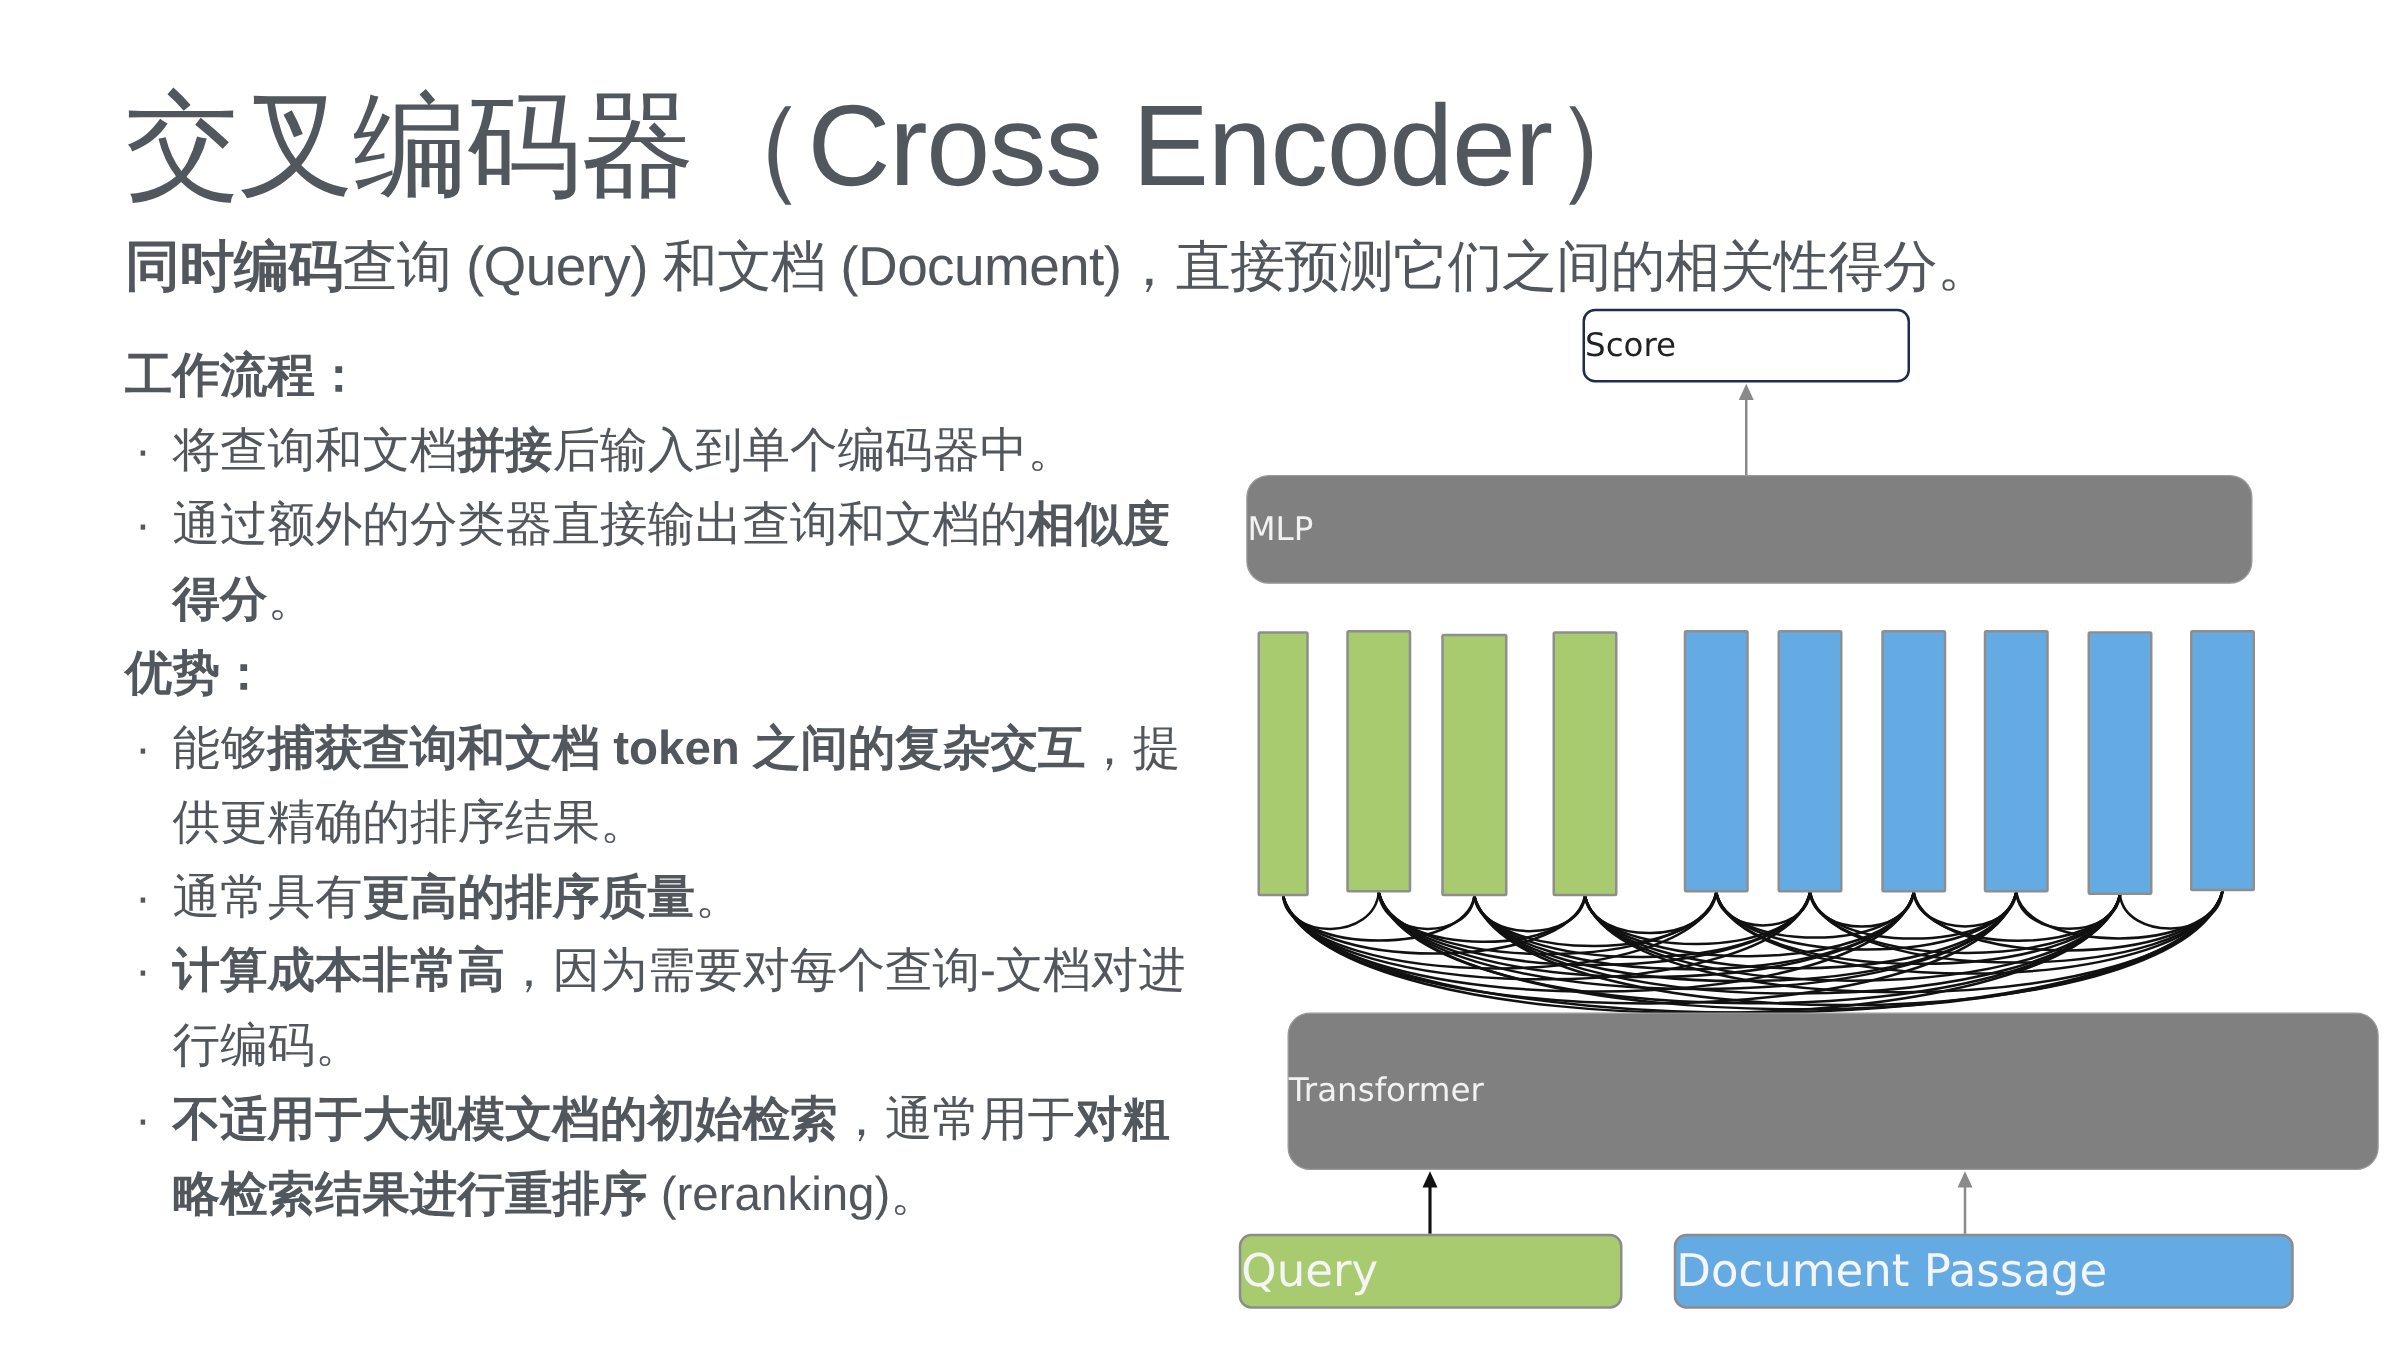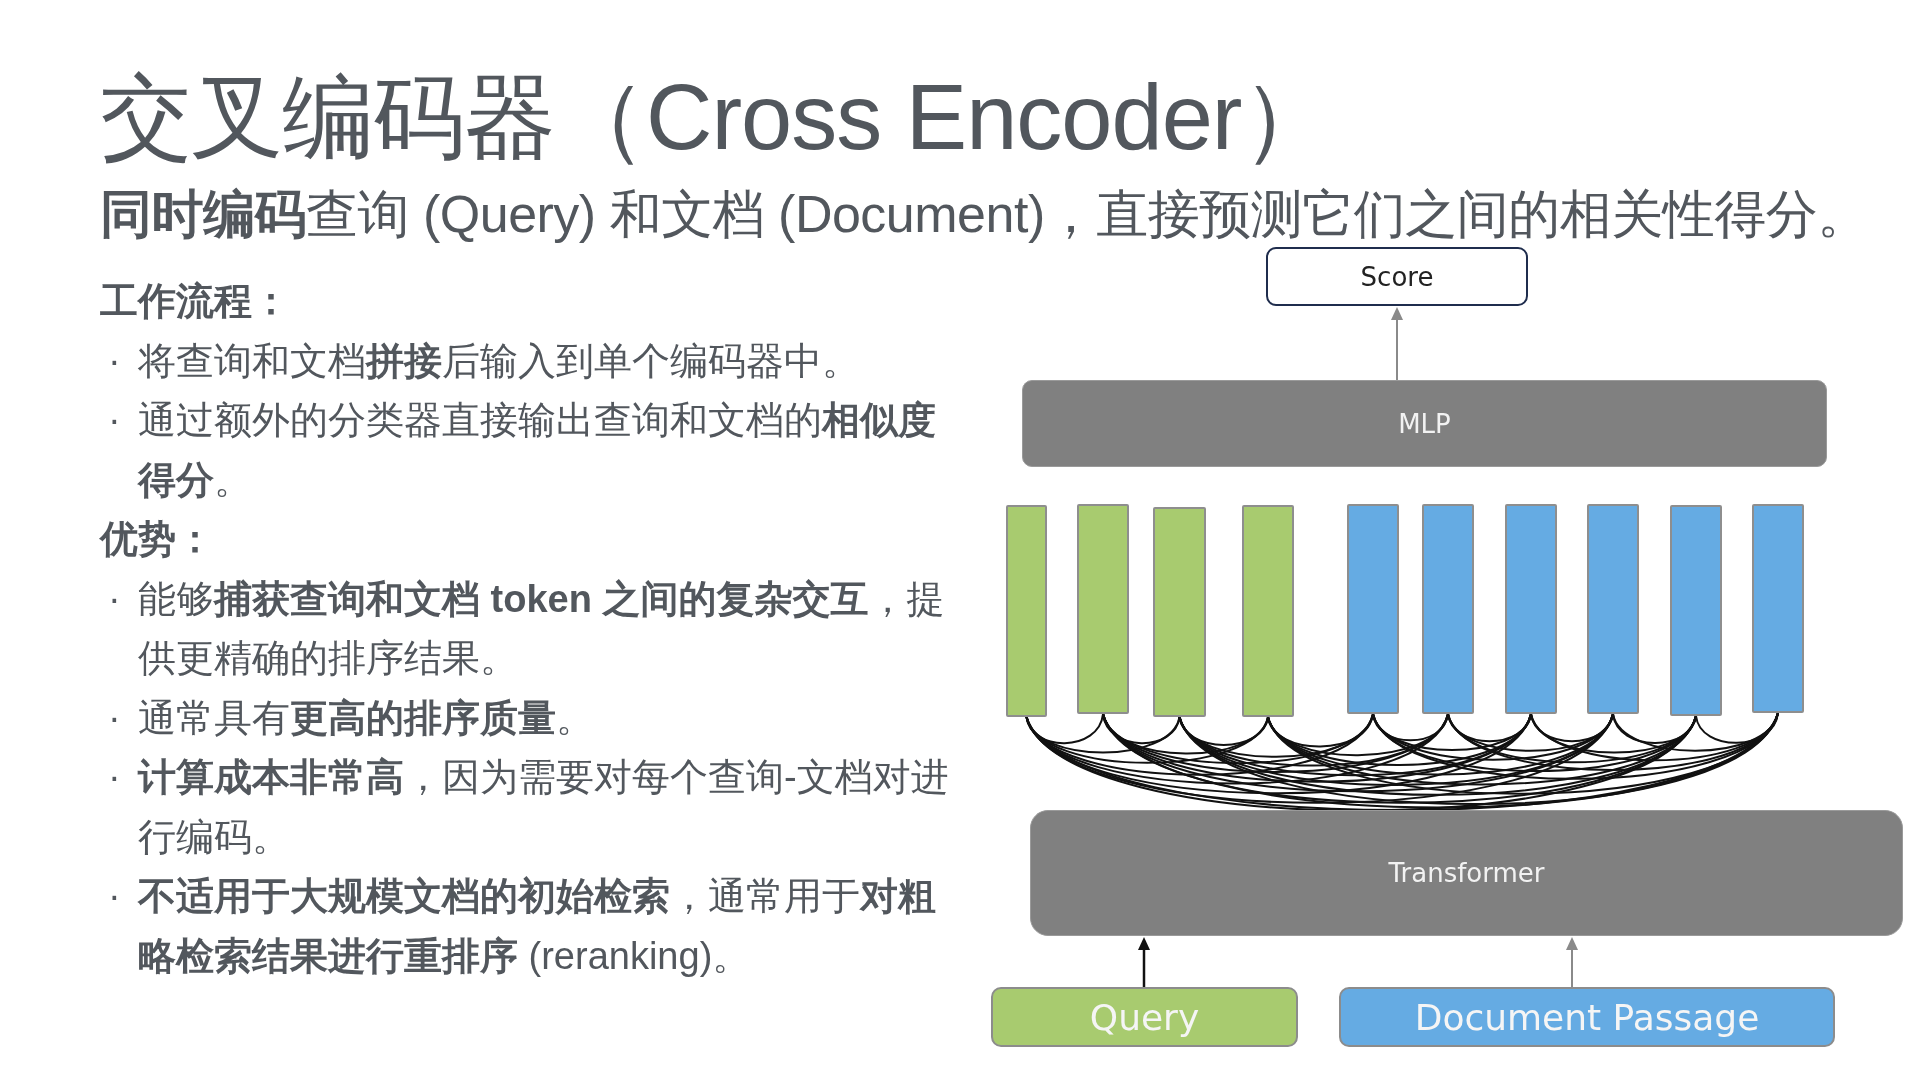--- a/index.html
+++ b/index.html
@@ -12,7 +12,7 @@
     color:#52575d; white-space:nowrap; letter-spacing:-1px;
   }
   .subtitle {
-    position:absolute; left:100px; top:184px; font-size:52px; line-height:60px;
+    position:absolute; left:100px; top:184px; font-size:44px; line-height:60px;
     color:#52575d; white-space:nowrap; letter-spacing:-0.5px;
   }
   .subtitle b { font-weight:bold; }

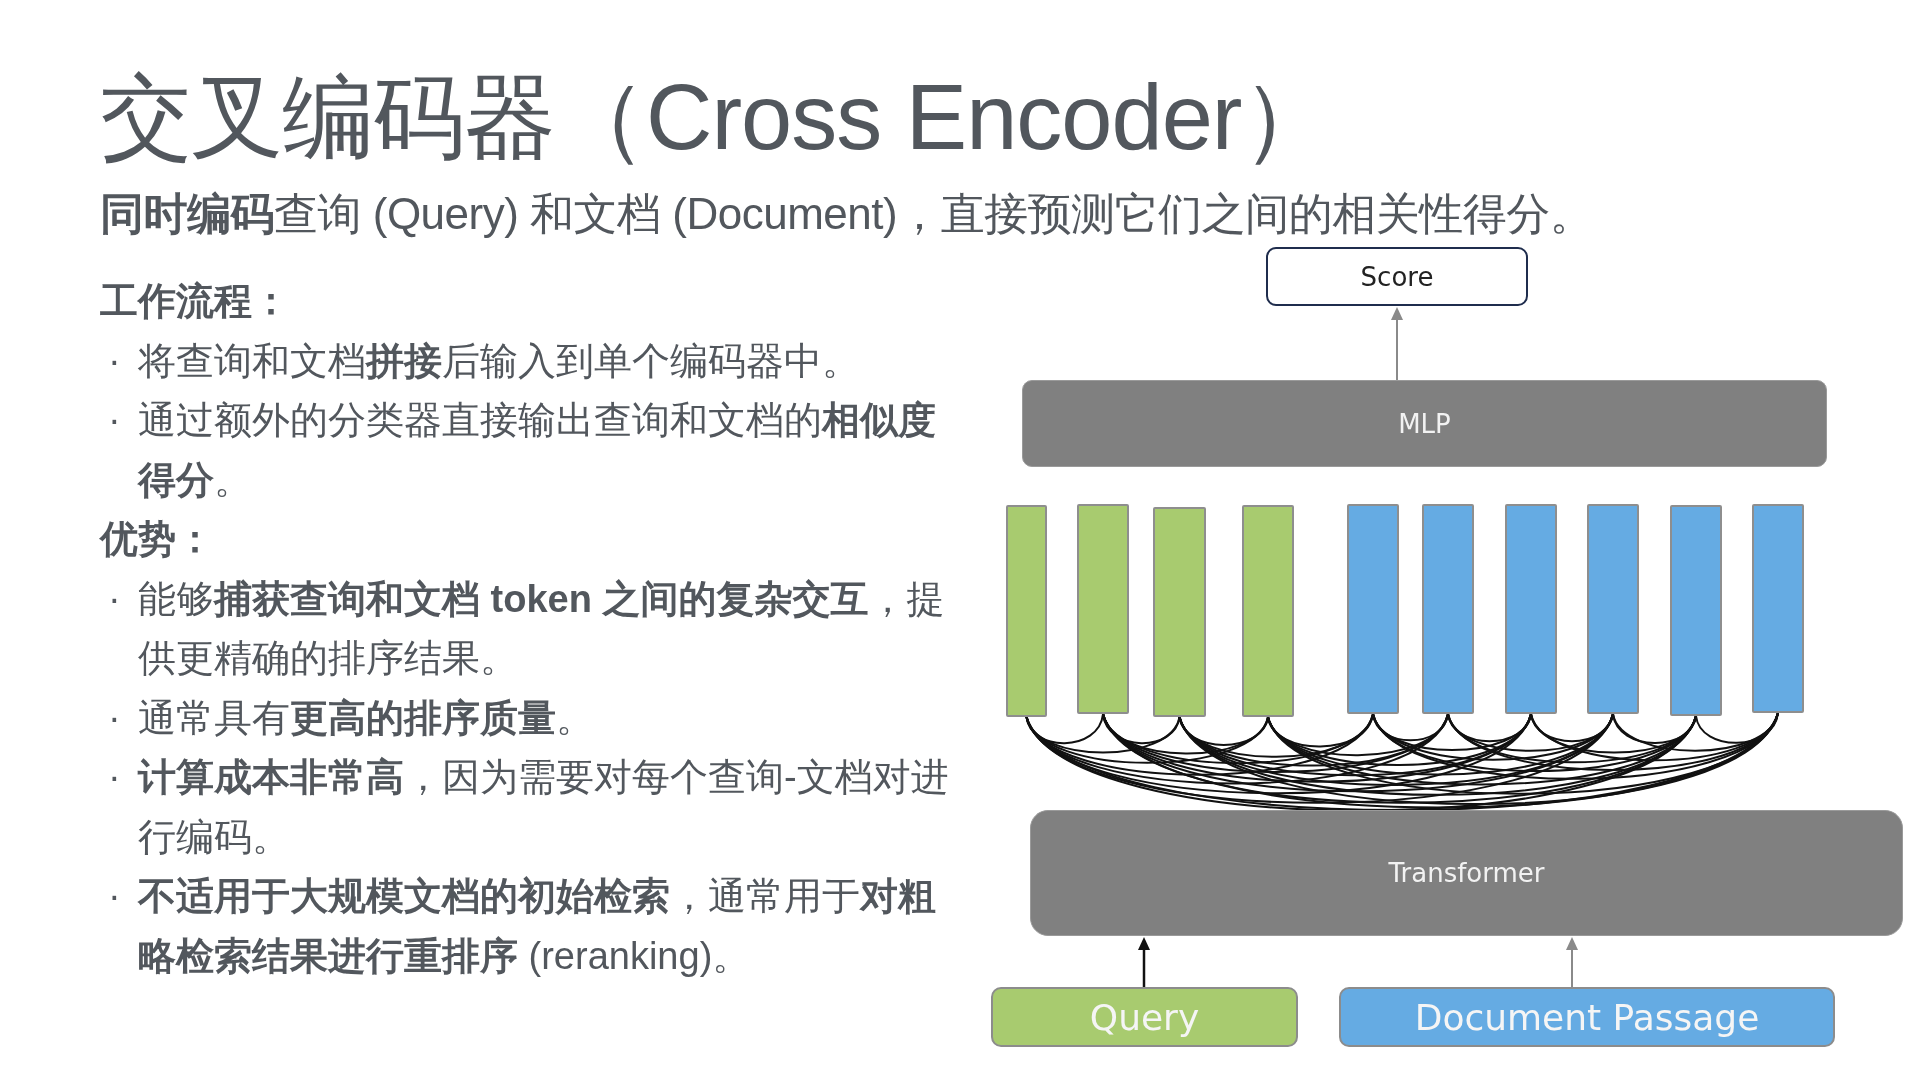--- a/index.html
+++ b/index.html
@@ -30,7 +30,7 @@
   .diagram { position:absolute; left:0; top:0; width:1920px; height:1080px; pointer-events:none; }
   .diagram * { pointer-events:auto; }
   .box {
-    position:absolute; display:flex; align-items:center; justify-content:center;
+    position:absolute; display:flex; align-items:center; justify-content:flex-start;
     box-sizing:border-box; font-family:"DejaVu Sans", sans-serif;
   }
   .score-box {

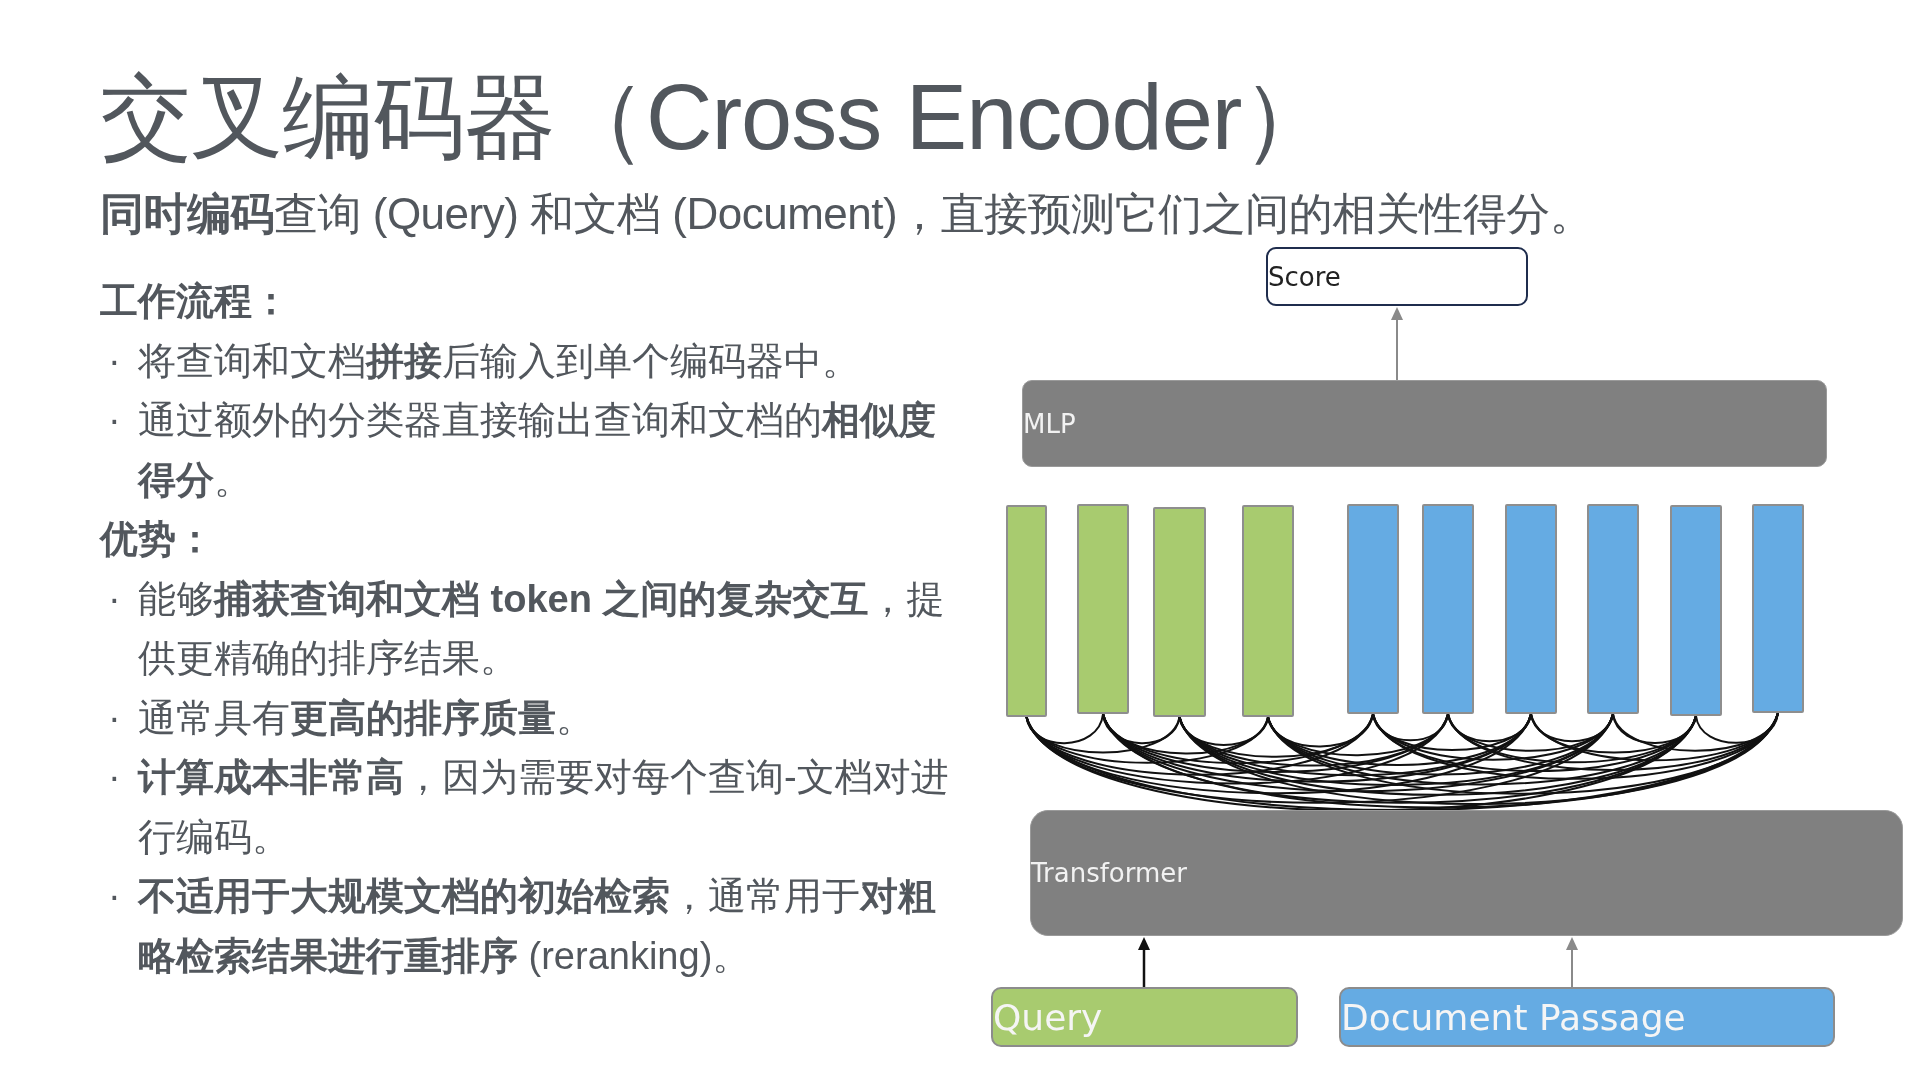--- a/index.html
+++ b/index.html
@@ -41,7 +41,7 @@
     background:#808080; border-radius:18px; color:#f2f2f2; font-size:26px;
     border:1px solid #9a9a9a;
   }
-  .mlp-box { left:1022px; top:380px; width:805px; height:87px;border-radius:10px; }
+  .mlp-box { left:997px; top:380px; width:805px; height:87px; }
   .transformer-box { left:1030px; top:810px; width:873px; height:126px; }
   .input-box {
     border-radius:10px; color:#f5f5f5; font-size:36px; border:2px solid #8c8c8c;

